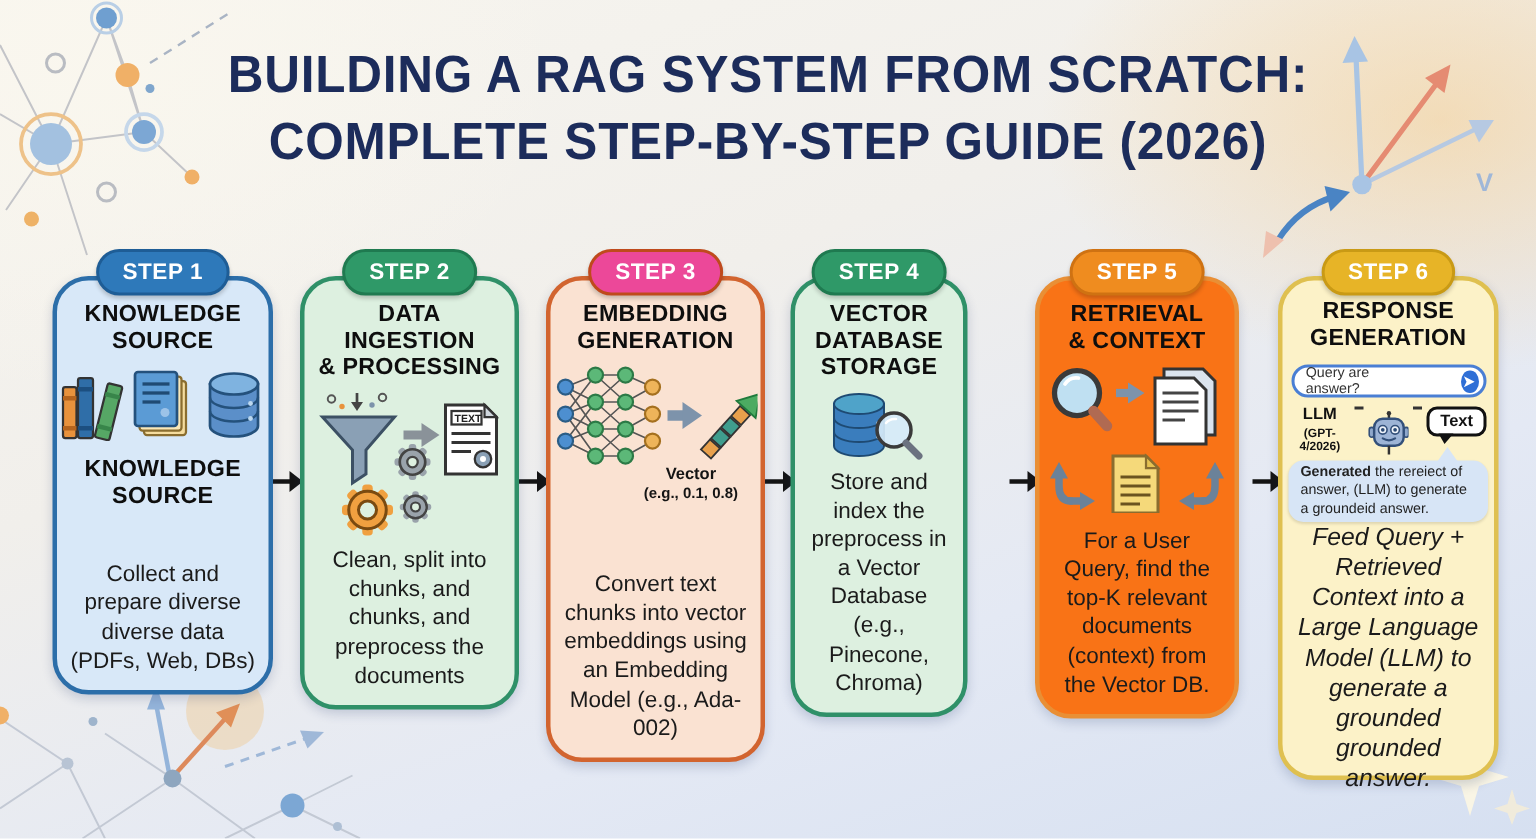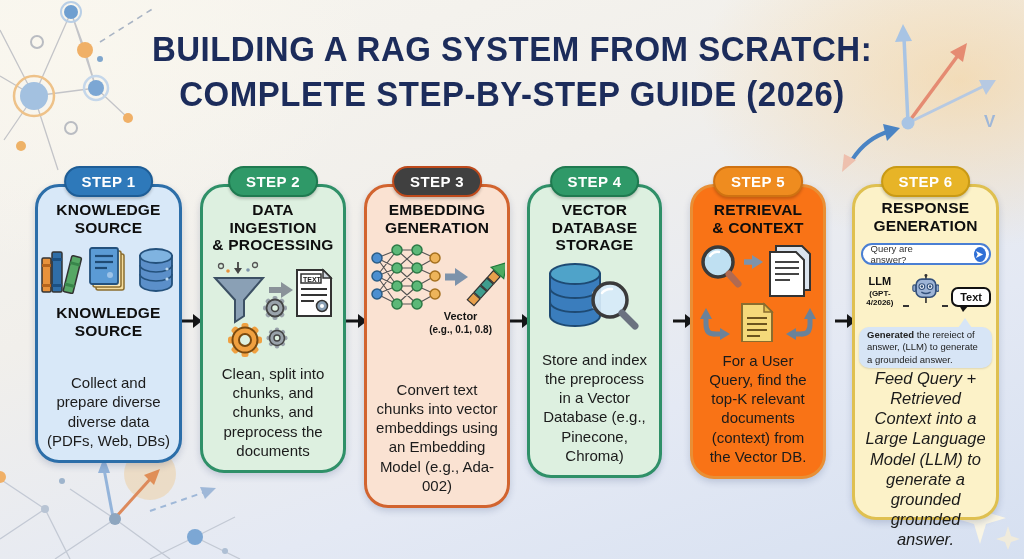--- a/index.html
+++ b/index.html
@@ -45,7 +45,7 @@
   }
   .c1 .badge { background:#2e79ba; border:2px solid #1e5d96; }
   .c2 .badge { background:#2f9968; border:2px solid #1f7a50; }
-  .c3 .badge { background:#404040; border:2px solid #bf4a1c; }
+  .c3 .badge { background:#ec4899; border:2px solid #bf4a1c; }
   .c4 .badge { background:#2f9968; border:2px solid #1f7a50; }
   .c5 .badge { background:#ef8c1f; border:2px solid #cf7212; }
   .c6 .badge { background:#e7b427; border:2px solid #c99a15; }

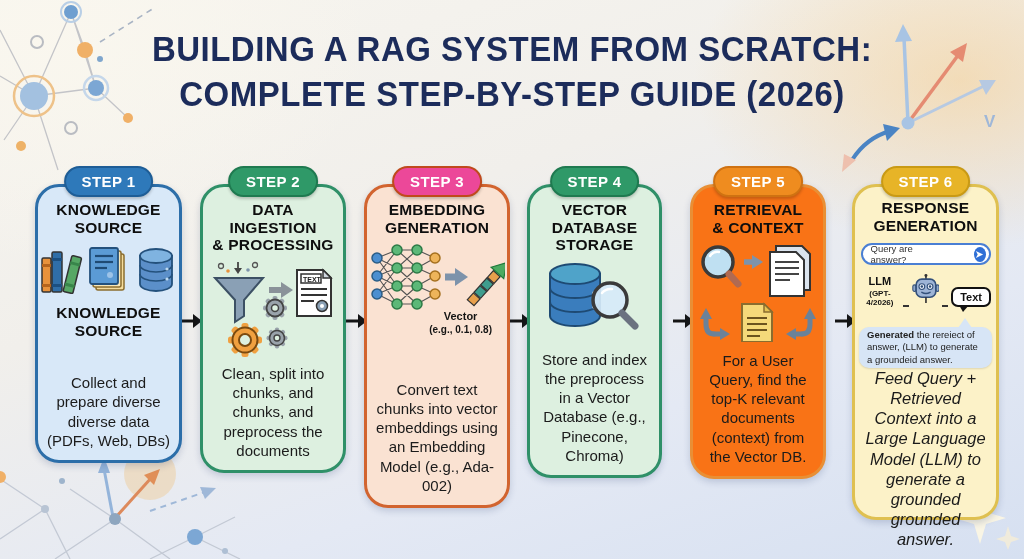--- a/index.html
+++ b/index.html
@@ -33,7 +33,7 @@
   .c1 { left:35px;  width:147px; height:279px; background:#d8e8f8; border-color:#2c6ea9; }
   .c2 { left:200px; width:146px; height:289px; background:#ddf0e0; border-color:#2f9068; }
   .c3 { left:364px; width:146px; height:324px; background:#fae2d2; border-color:#d2642f; }
-  .c4 { left:527px; width:135px; height:294px; background:#ddf0e0; border-color:#2f9068; }
+  .c4 { left:527px; width:118px; height:294px; background:#ddf0e0; border-color:#2f9068; }
   .c5 { left:690px; width:136px; height:295px; background:#f97316; border-color:#e98f35; }
   .c6 { left:852px; width:147px; height:336px; background:#fcf2c8; border-color:#dfc050; padding-top:12px; }
 

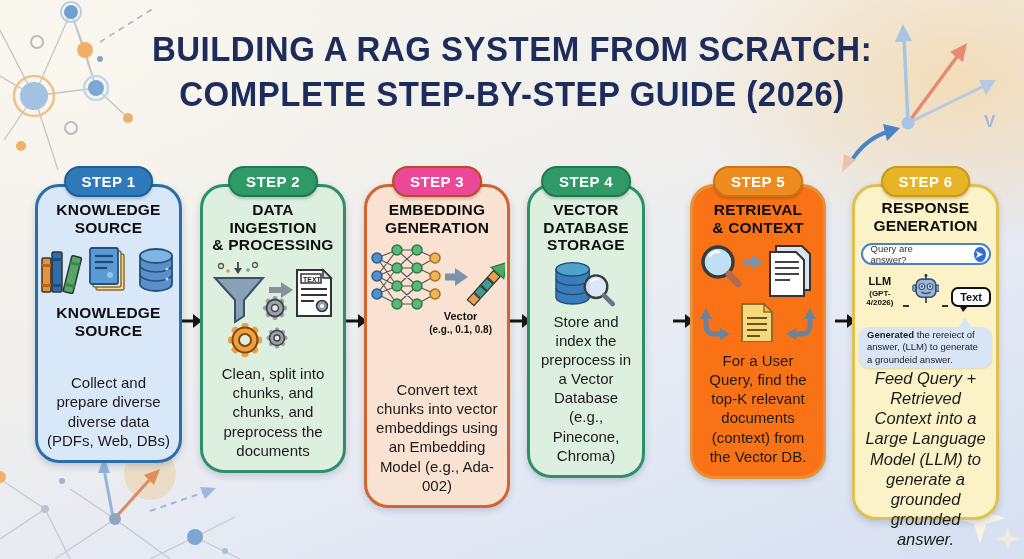--- a/index.html
+++ b/index.html
@@ -71,7 +71,7 @@
   .query-text { font-size:9.5px; color:#333; }
   .send-btn { width:15px; height:15px; border-radius:50%; background:#2f6fd6; display:flex; align-items:center; justify-content:center; }
   .send-btn svg { width:9px; height:9px; }
-  .llm-row { display:flex; align-items:flex-end; gap:3px; margin-bottom:20px; }
+  .llm-row { display:flex; align-items:flex-start; gap:3px; margin-bottom:0; }
   .llm-name { font-weight:800; font-size:11px; line-height:1; color:#111; text-align:center; }
   .llm-model { font-weight:800; font-size:8px; color:#111; text-align:center; margin-top:2px; }
   .dash { width:7px; height:2px; background:#333; }

